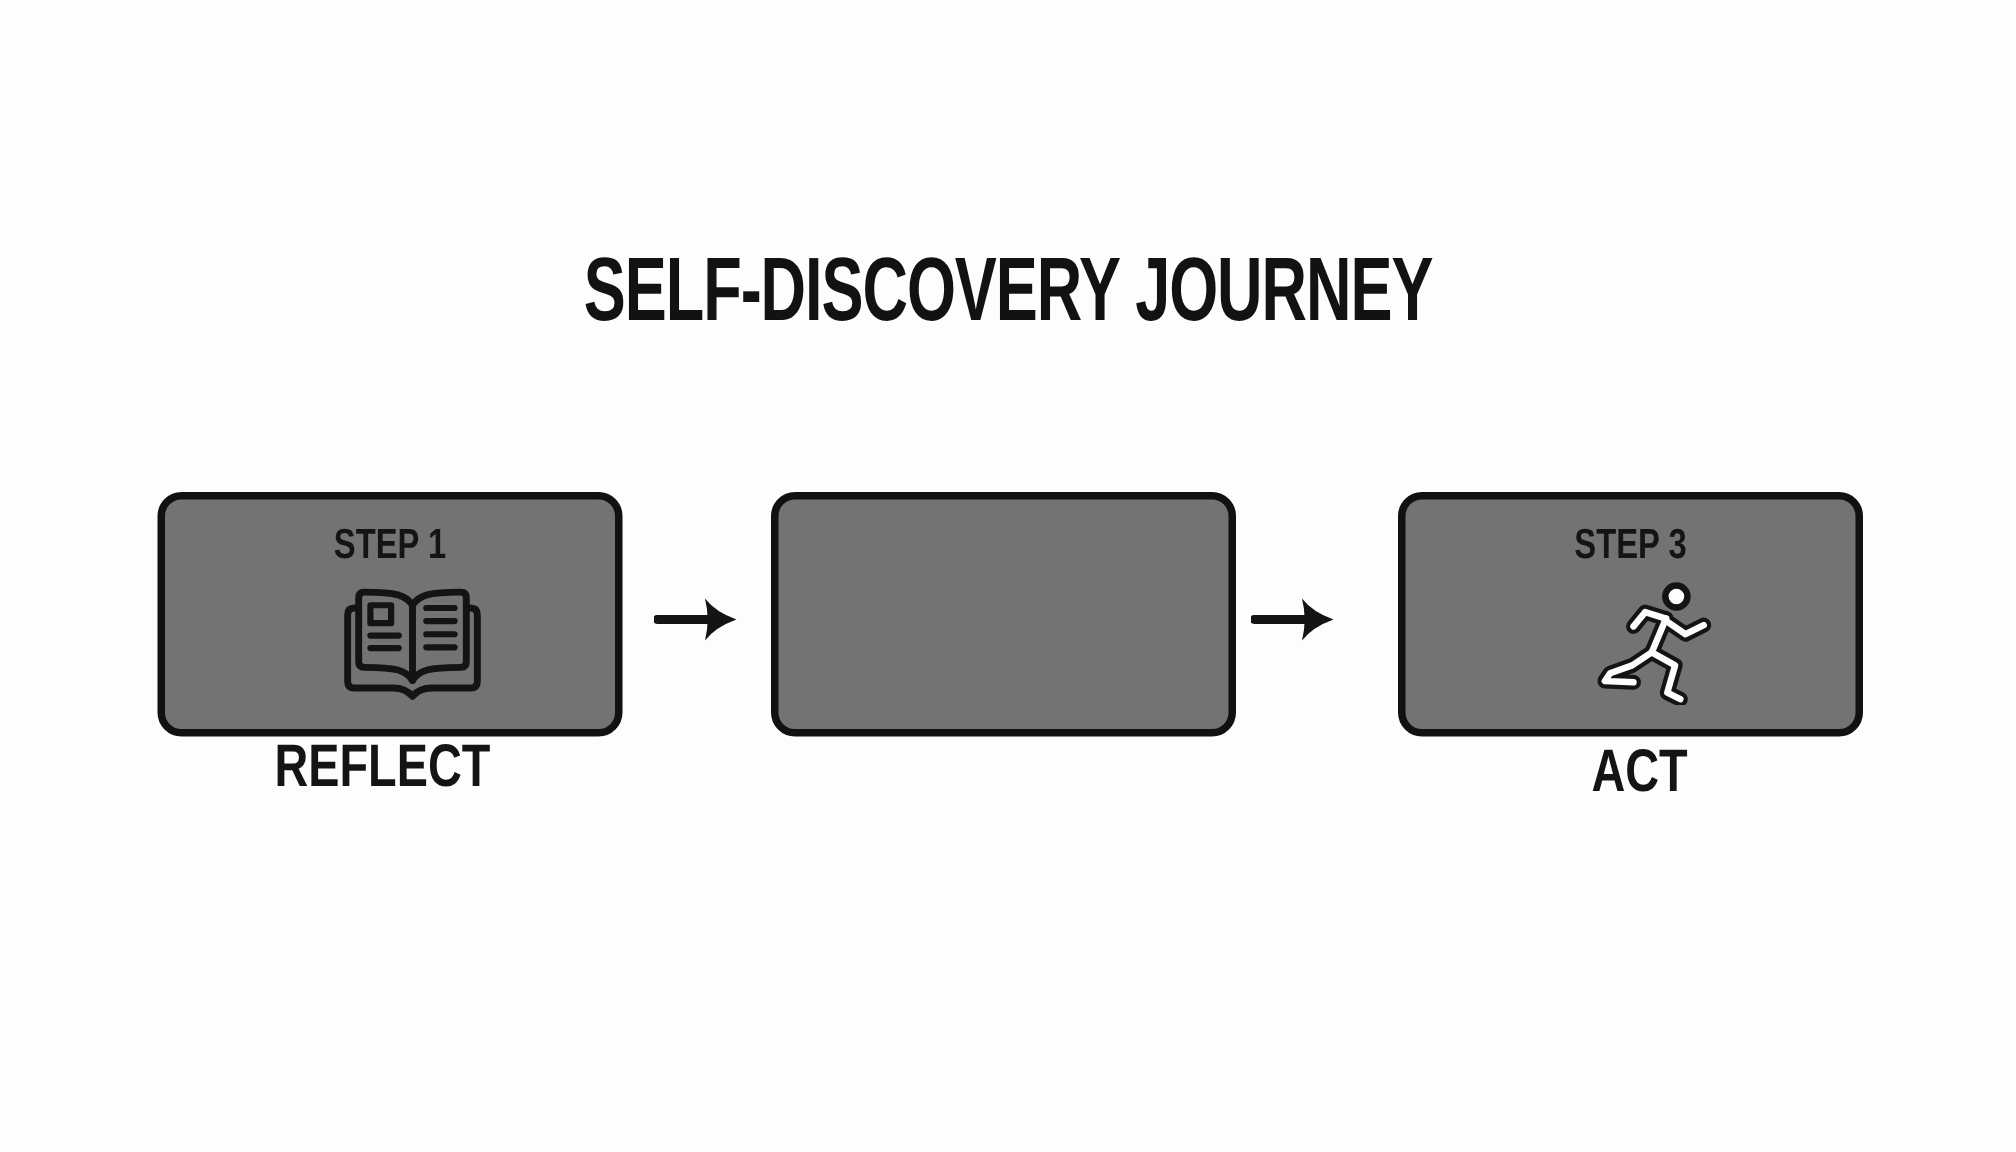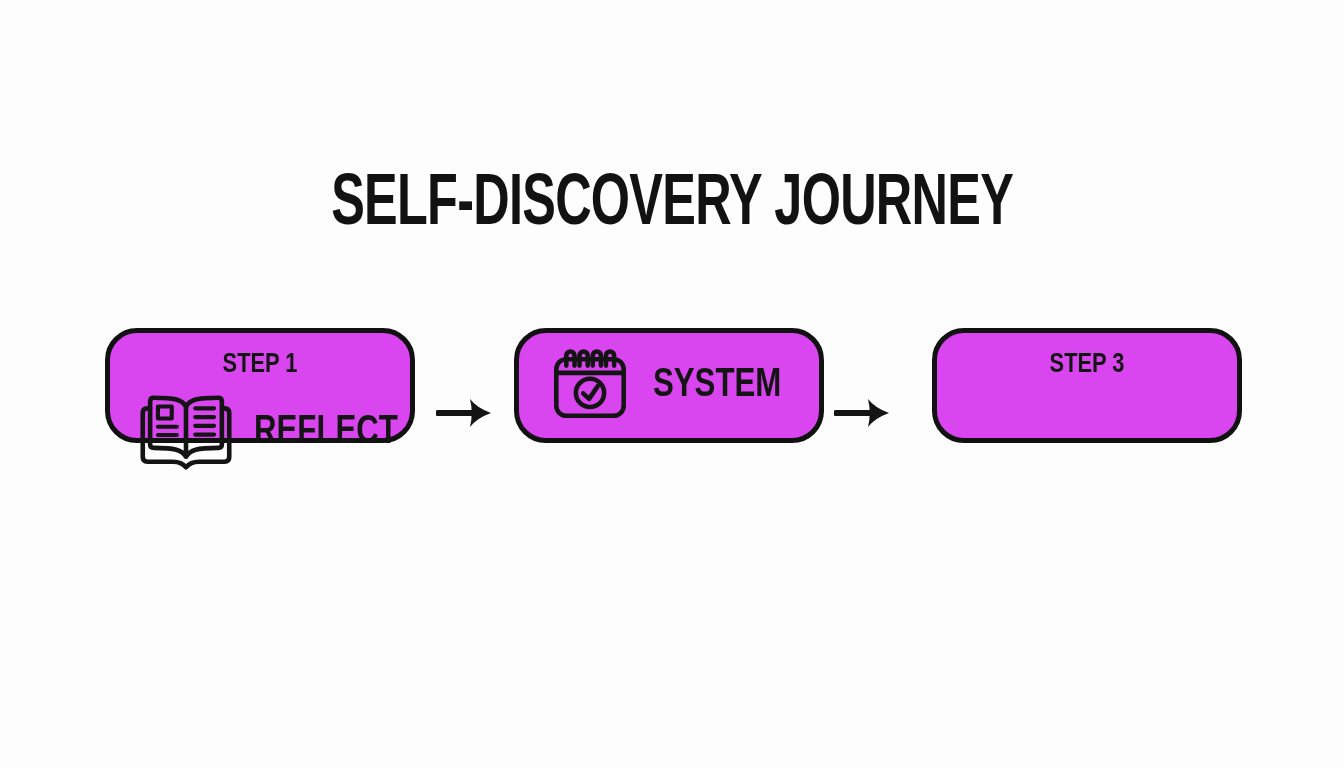--- a/index.html
+++ b/index.html
@@ -20,7 +20,7 @@
     left: 0;
     width: 100%;
     text-align: center;
-    font-size: 72px;
+    font-size: 60px;
     font-weight: 700;
     line-height: 1;
     color: #121212;

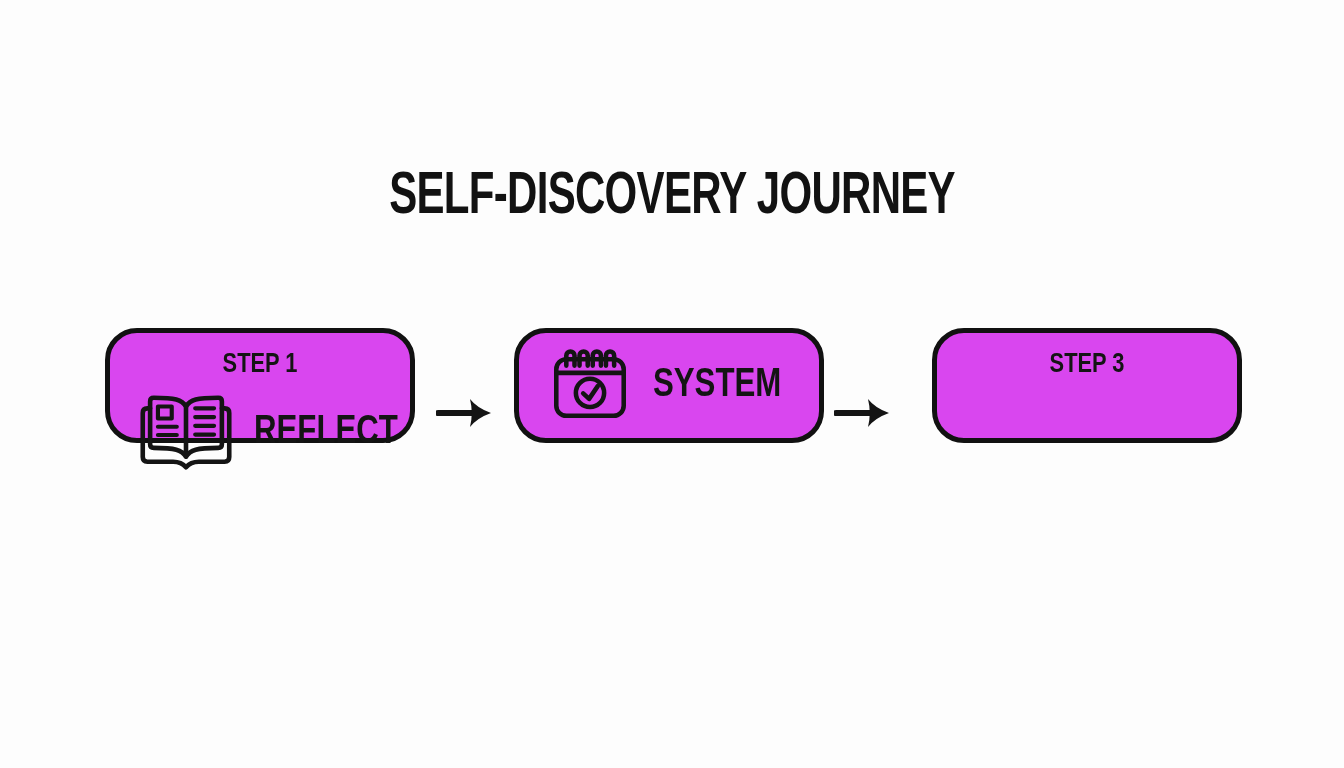--- a/index.html
+++ b/index.html
@@ -37,10 +37,10 @@
     position: absolute;
     top: 328px;
     width: 310px;
-    height: 115px;
-    background: #d946ef;
+    height: 163px;
+    background: #737373;
     border: 5px solid #111;
-    border-radius: 32px;
+    border-radius: 16px;
   }
   .step-box.b1 { left: 105px; }
   .step-box.b2 { left: 514px; }

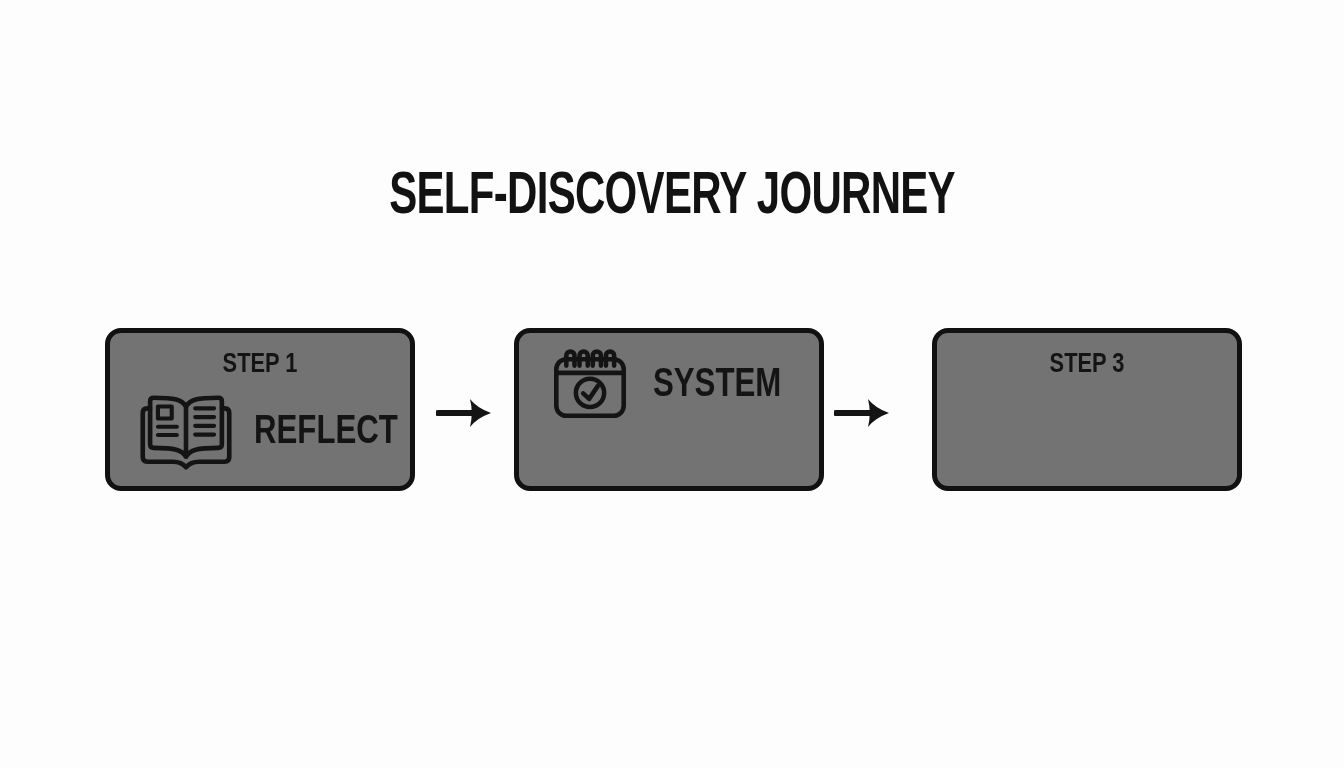--- a/index.html
+++ b/index.html
@@ -134,23 +134,6 @@
   </div>
 
   <div class="step-box b2">
-    <div class="step-row">
-      <span class="icon-wrap">
-        <svg width="82" height="82" viewBox="0 0 90 90">
-          <g class="ink-stroke" stroke-width="5" stroke-linecap="round" stroke-linejoin="round">
-            <rect x="8" y="20" width="74" height="62" rx="11"></rect>
-            <path d="M8 35 H82"></path>
-            <path d="M19 27 V16 a4.5 4.5 0 0 1 9 0 V27"></path>
-            <path d="M33.5 27 V16 a4.5 4.5 0 0 1 9 0 V27"></path>
-            <path d="M48 27 V16 a4.5 4.5 0 0 1 9 0 V27"></path>
-            <path d="M62.5 27 V16 a4.5 4.5 0 0 1 9 0 V27"></path>
-            <circle cx="45" cy="57" r="15.5"></circle>
-            <path d="M37.5 57.5 L44 63.5 L53.5 49.5"></path>
-          </g>
-        </svg>
-      </span>
-      <span class="step-name">SYSTEM</span>
-    </div>
   </div>
 
   <div class="arrow a2">

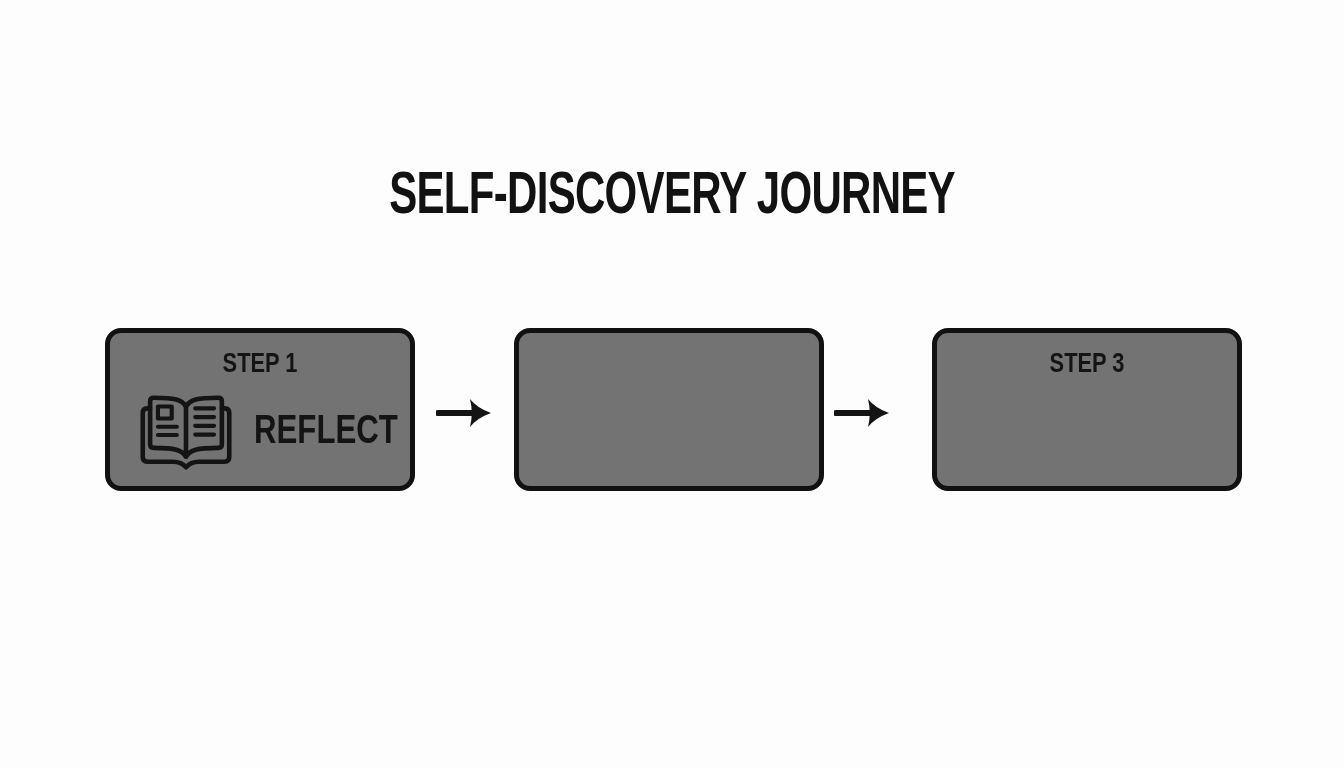--- a/index.html
+++ b/index.html
@@ -69,6 +69,7 @@
     margin-top: 6px;
     padding-left: 30px;
     gap: 22px;
+    flex-direction: column;
   }
   .step-row .icon-wrap {
     flex: 0 0 auto;

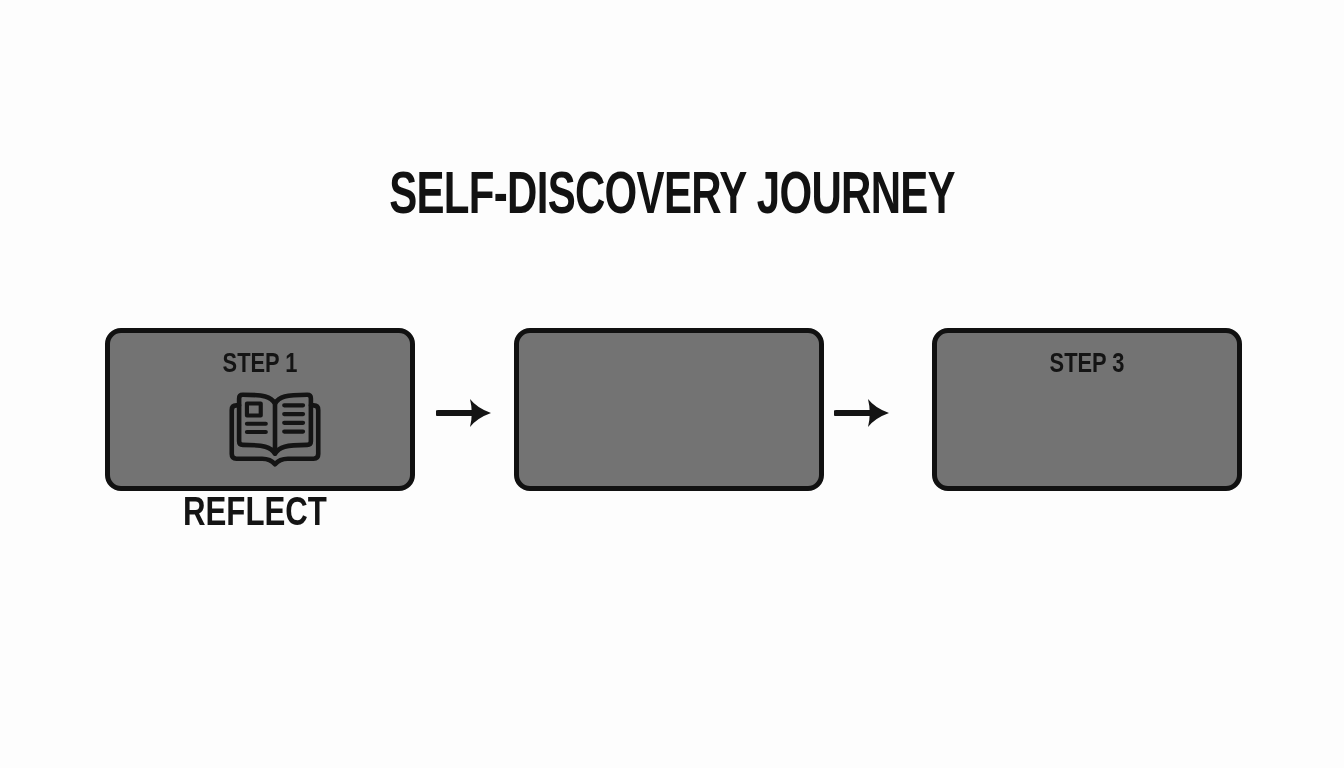--- a/index.html
+++ b/index.html
@@ -146,6 +146,30 @@
 
   <div class="step-box b3">
     <span class="step-title"><span class="squeeze">STEP 3</span></span>
+    <div class="step-row">
+      <span class="icon-wrap">
+        <svg width="78" height="84" viewBox="0 0 90 96">
+
+          <g stroke="#141414" fill="none" stroke-width="11.5" stroke-linecap="round" stroke-linejoin="round">
+            <path d="M55 30 L44 56"></path>
+            <path d="M54 31 L70 42 L84 35"></path>
+            <path d="M55 30 L39 25 L30 36"></path>
+            <path d="M44 56 L62 66 L56 87 L66 92"></path>
+            <path d="M44 56 L29 66 L12 72 L8 78 L30 79"></path>
+          </g>
+
+          <g stroke="#fdfdfd" fill="none" stroke-width="5" stroke-linecap="round" stroke-linejoin="round">
+            <path d="M55 30 L44 56"></path>
+            <path d="M54 31 L70 42 L84 35"></path>
+            <path d="M55 30 L39 25 L30 36"></path>
+            <path d="M44 56 L62 66 L56 87 L66 92"></path>
+            <path d="M44 56 L29 66 L12 72 L8 78 L30 79"></path>
+          </g>
+          <circle cx="63" cy="13" r="8.5" fill="#fdfdfd" stroke="#141414" stroke-width="5"></circle>
+        </svg>
+      </span>
+      <span class="step-name">ACT</span>
+    </div>
   </div>
 
 </div>

